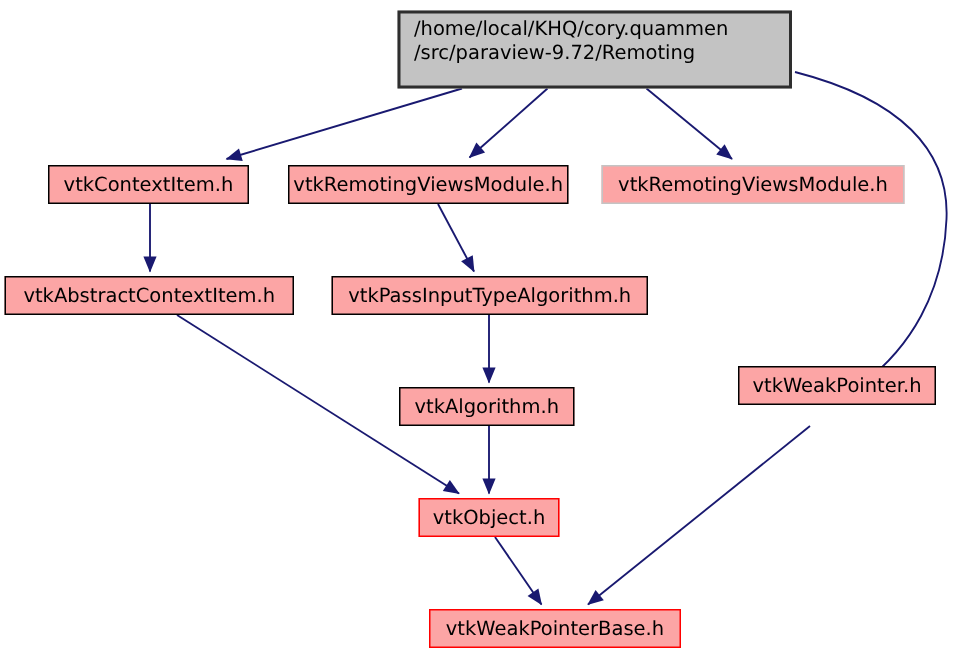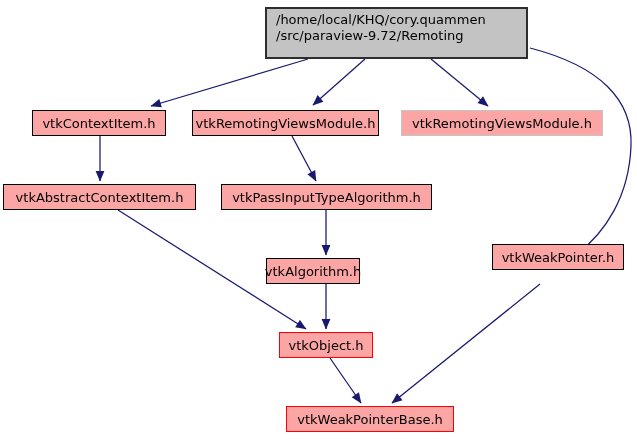--- a/index.html
+++ b/index.html
@@ -107,7 +107,7 @@
     <span>vtkAbstractContextItem.h</span>
   </div>
 
-  <div class="node" style="left:266px; top:258px; width:94px;">
+  <div class="node" style="left:266px; top:258px; width:117px;">
     <span>vtkAlgorithm.h</span>
   </div>
 

